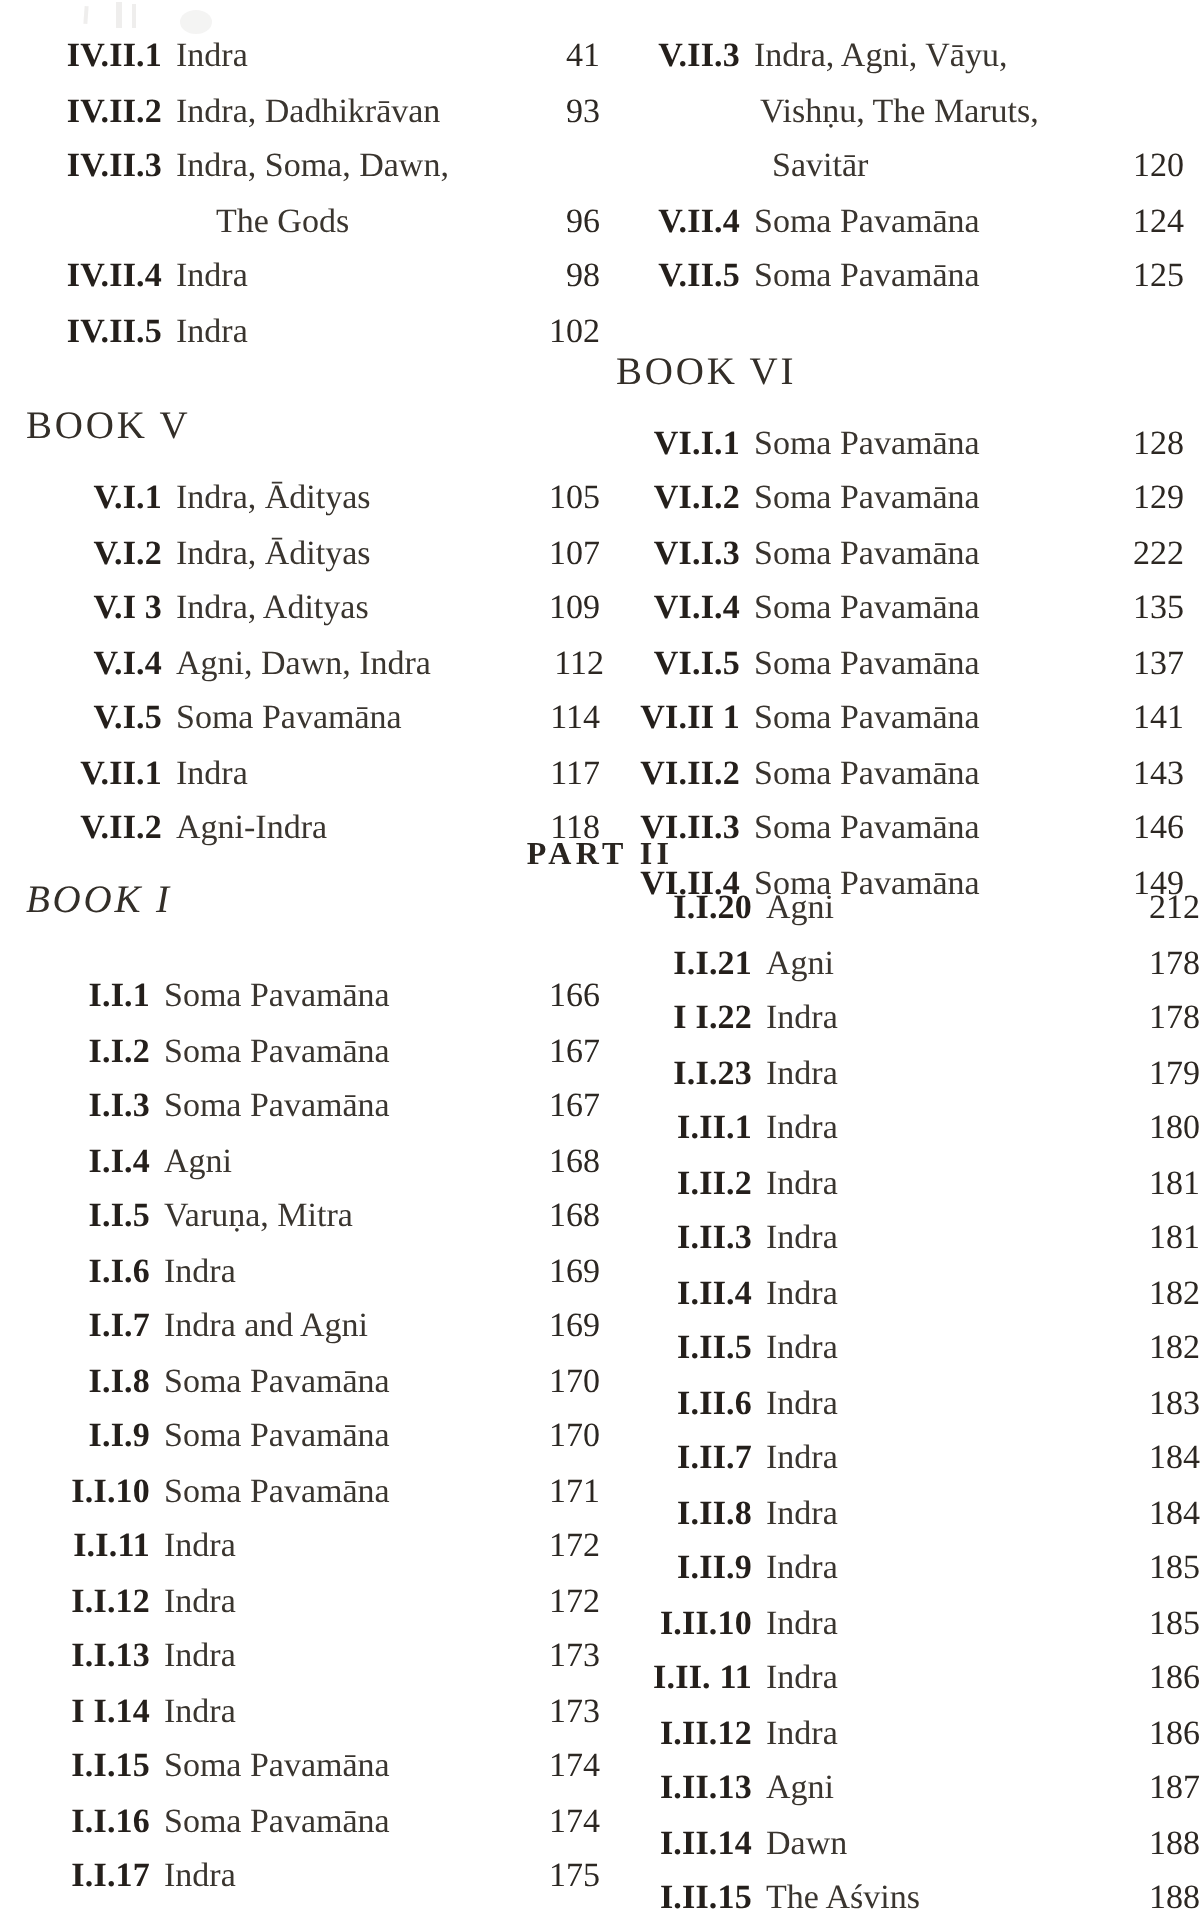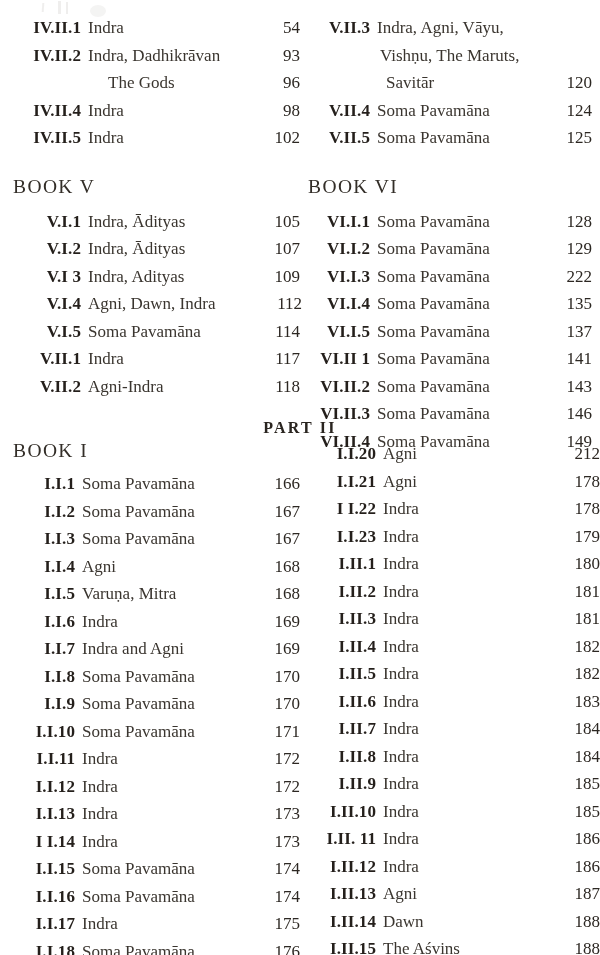--- a/index.html
+++ b/index.html
@@ -144,7 +144,7 @@
           <div class="row">
             <span class="ref">IV.II.1</span>
             <span class="title">Indra</span>
-            <span class="pg">54</span>
+            <span class="pg">41</span>
           </div>
           <div class="row">
             <span class="ref">IV.II.2</span>

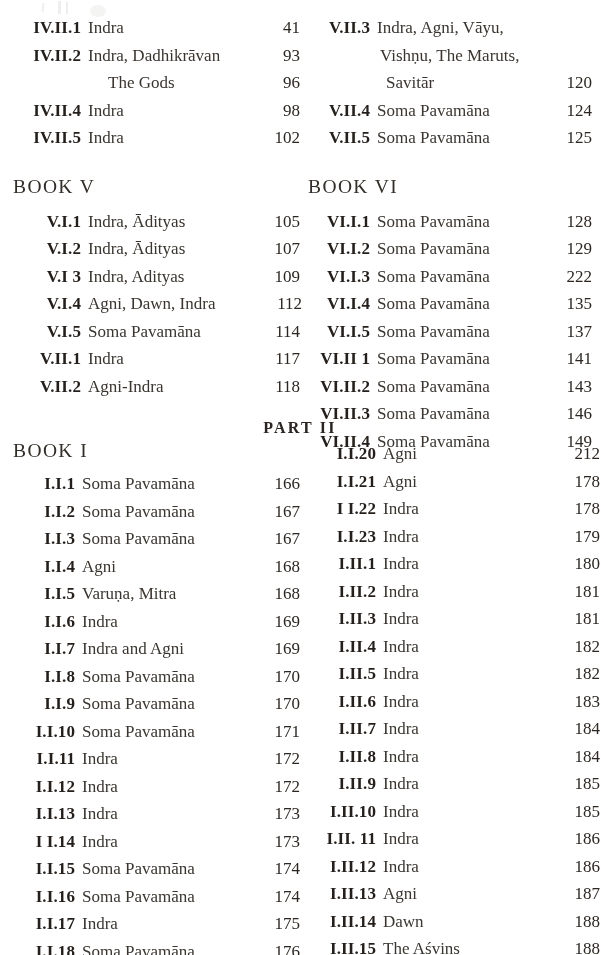--- a/index.html
+++ b/index.html
@@ -151,6 +151,11 @@
             <span class="title">Indra, Dadhikrāvan</span>
             <span class="pg">93</span>
           </div>
+          <div class="row">
+            <span class="ref">IV.II.3</span>
+            <span class="title">Indra, Soma,  Dawn,</span>
+            <span class="pg"></span>
+          </div>
           <div class="row cont">
             <span class="ref"></span>
             <span class="title" style="padding-left: 27px;">The Gods</span>

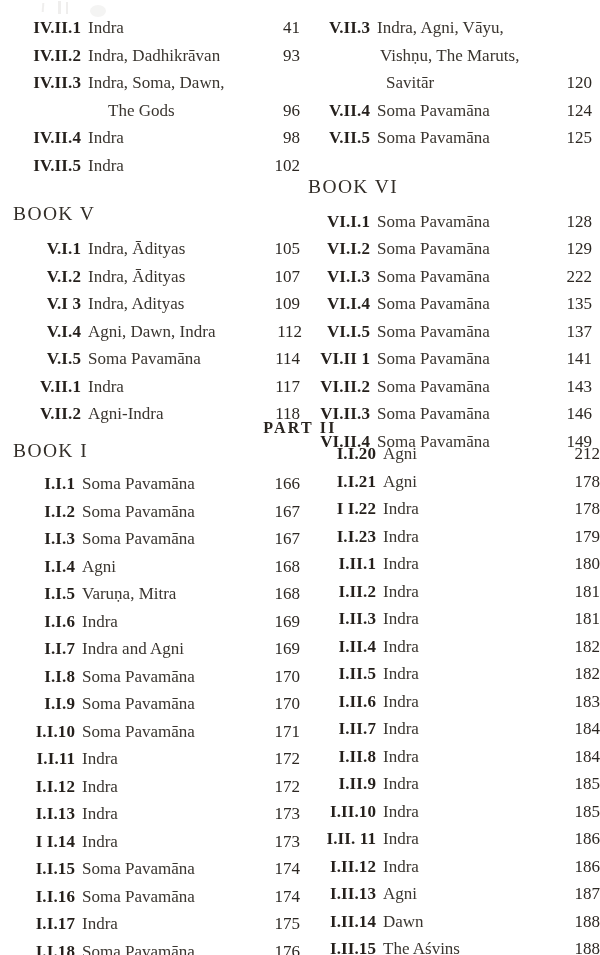--- a/index.html
+++ b/index.html
@@ -294,7 +294,7 @@
 
   <div class="band" id="band-part2" style="top:440px;">
     <div class="col col-left c-c" id="col-part2-left">
-        <div class="book-head indent-left" style="margin-top: 0px; margin-bottom: 8px;">BOOK  I</div>
+        <div class="book-head indent-left" style="margin-top: 0px; margin-bottom: 22px; font-style: italic;">BOOK  I</div>
         <div class="entries">
           <div class="row">
             <span class="ref">I.I.1</span>

